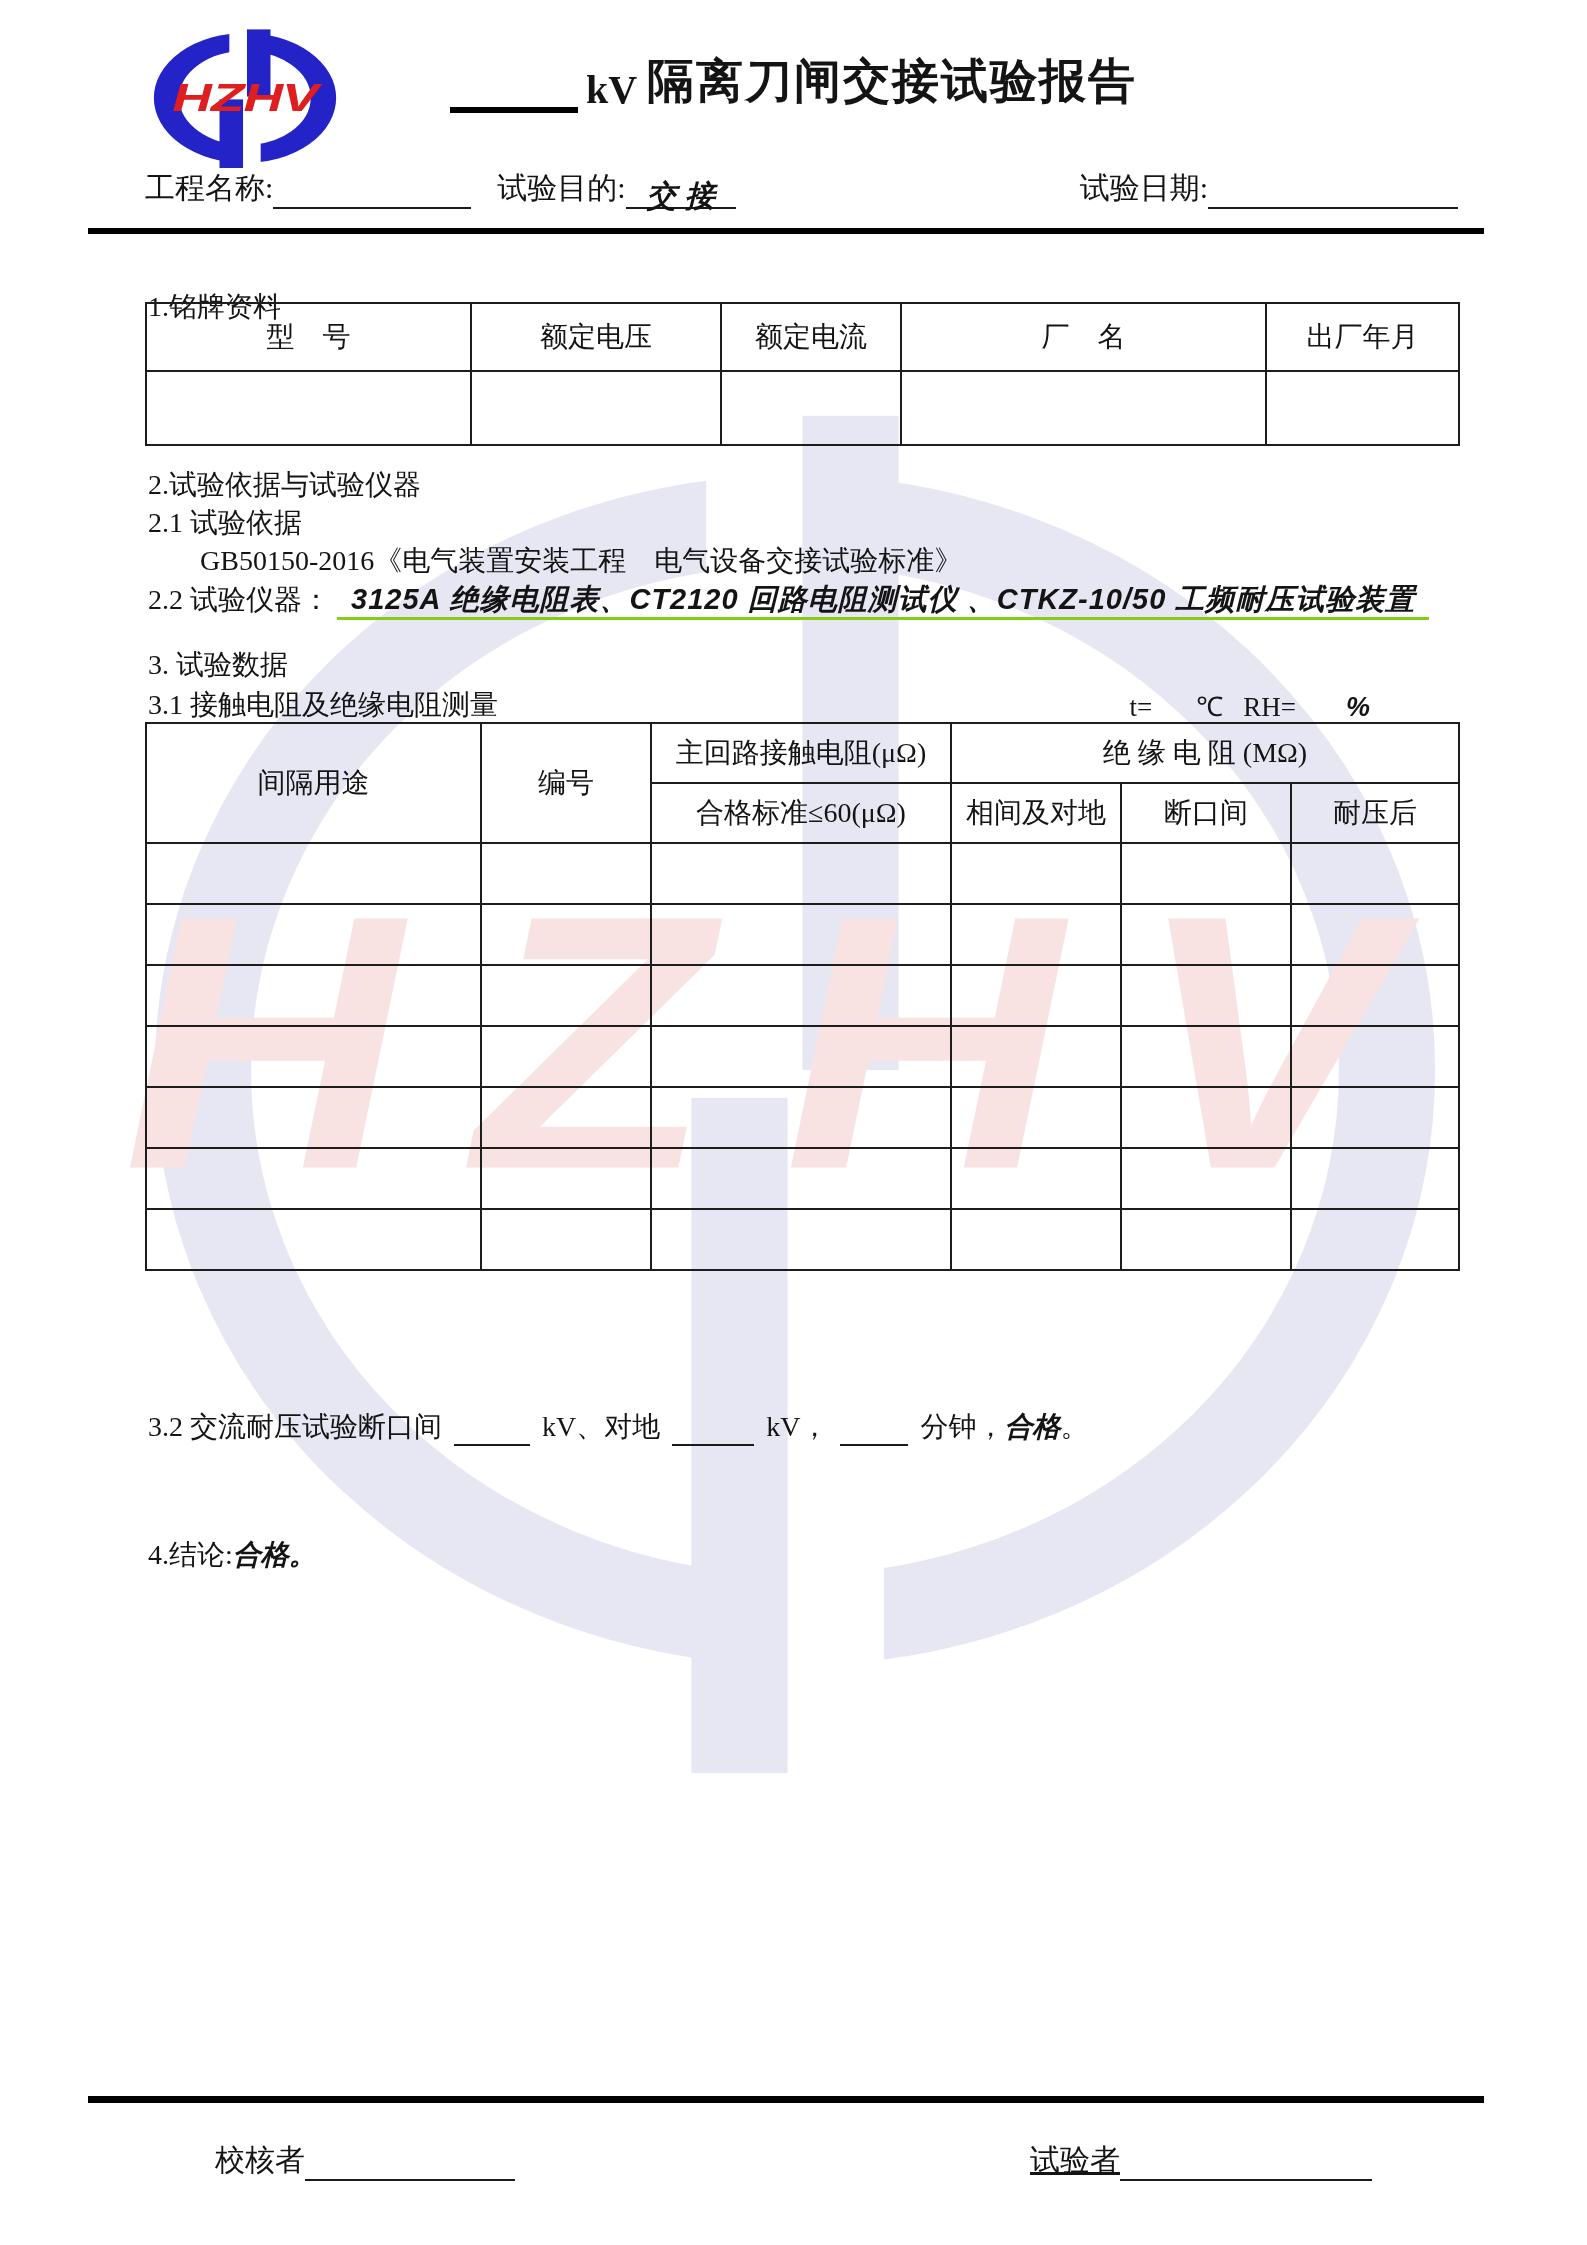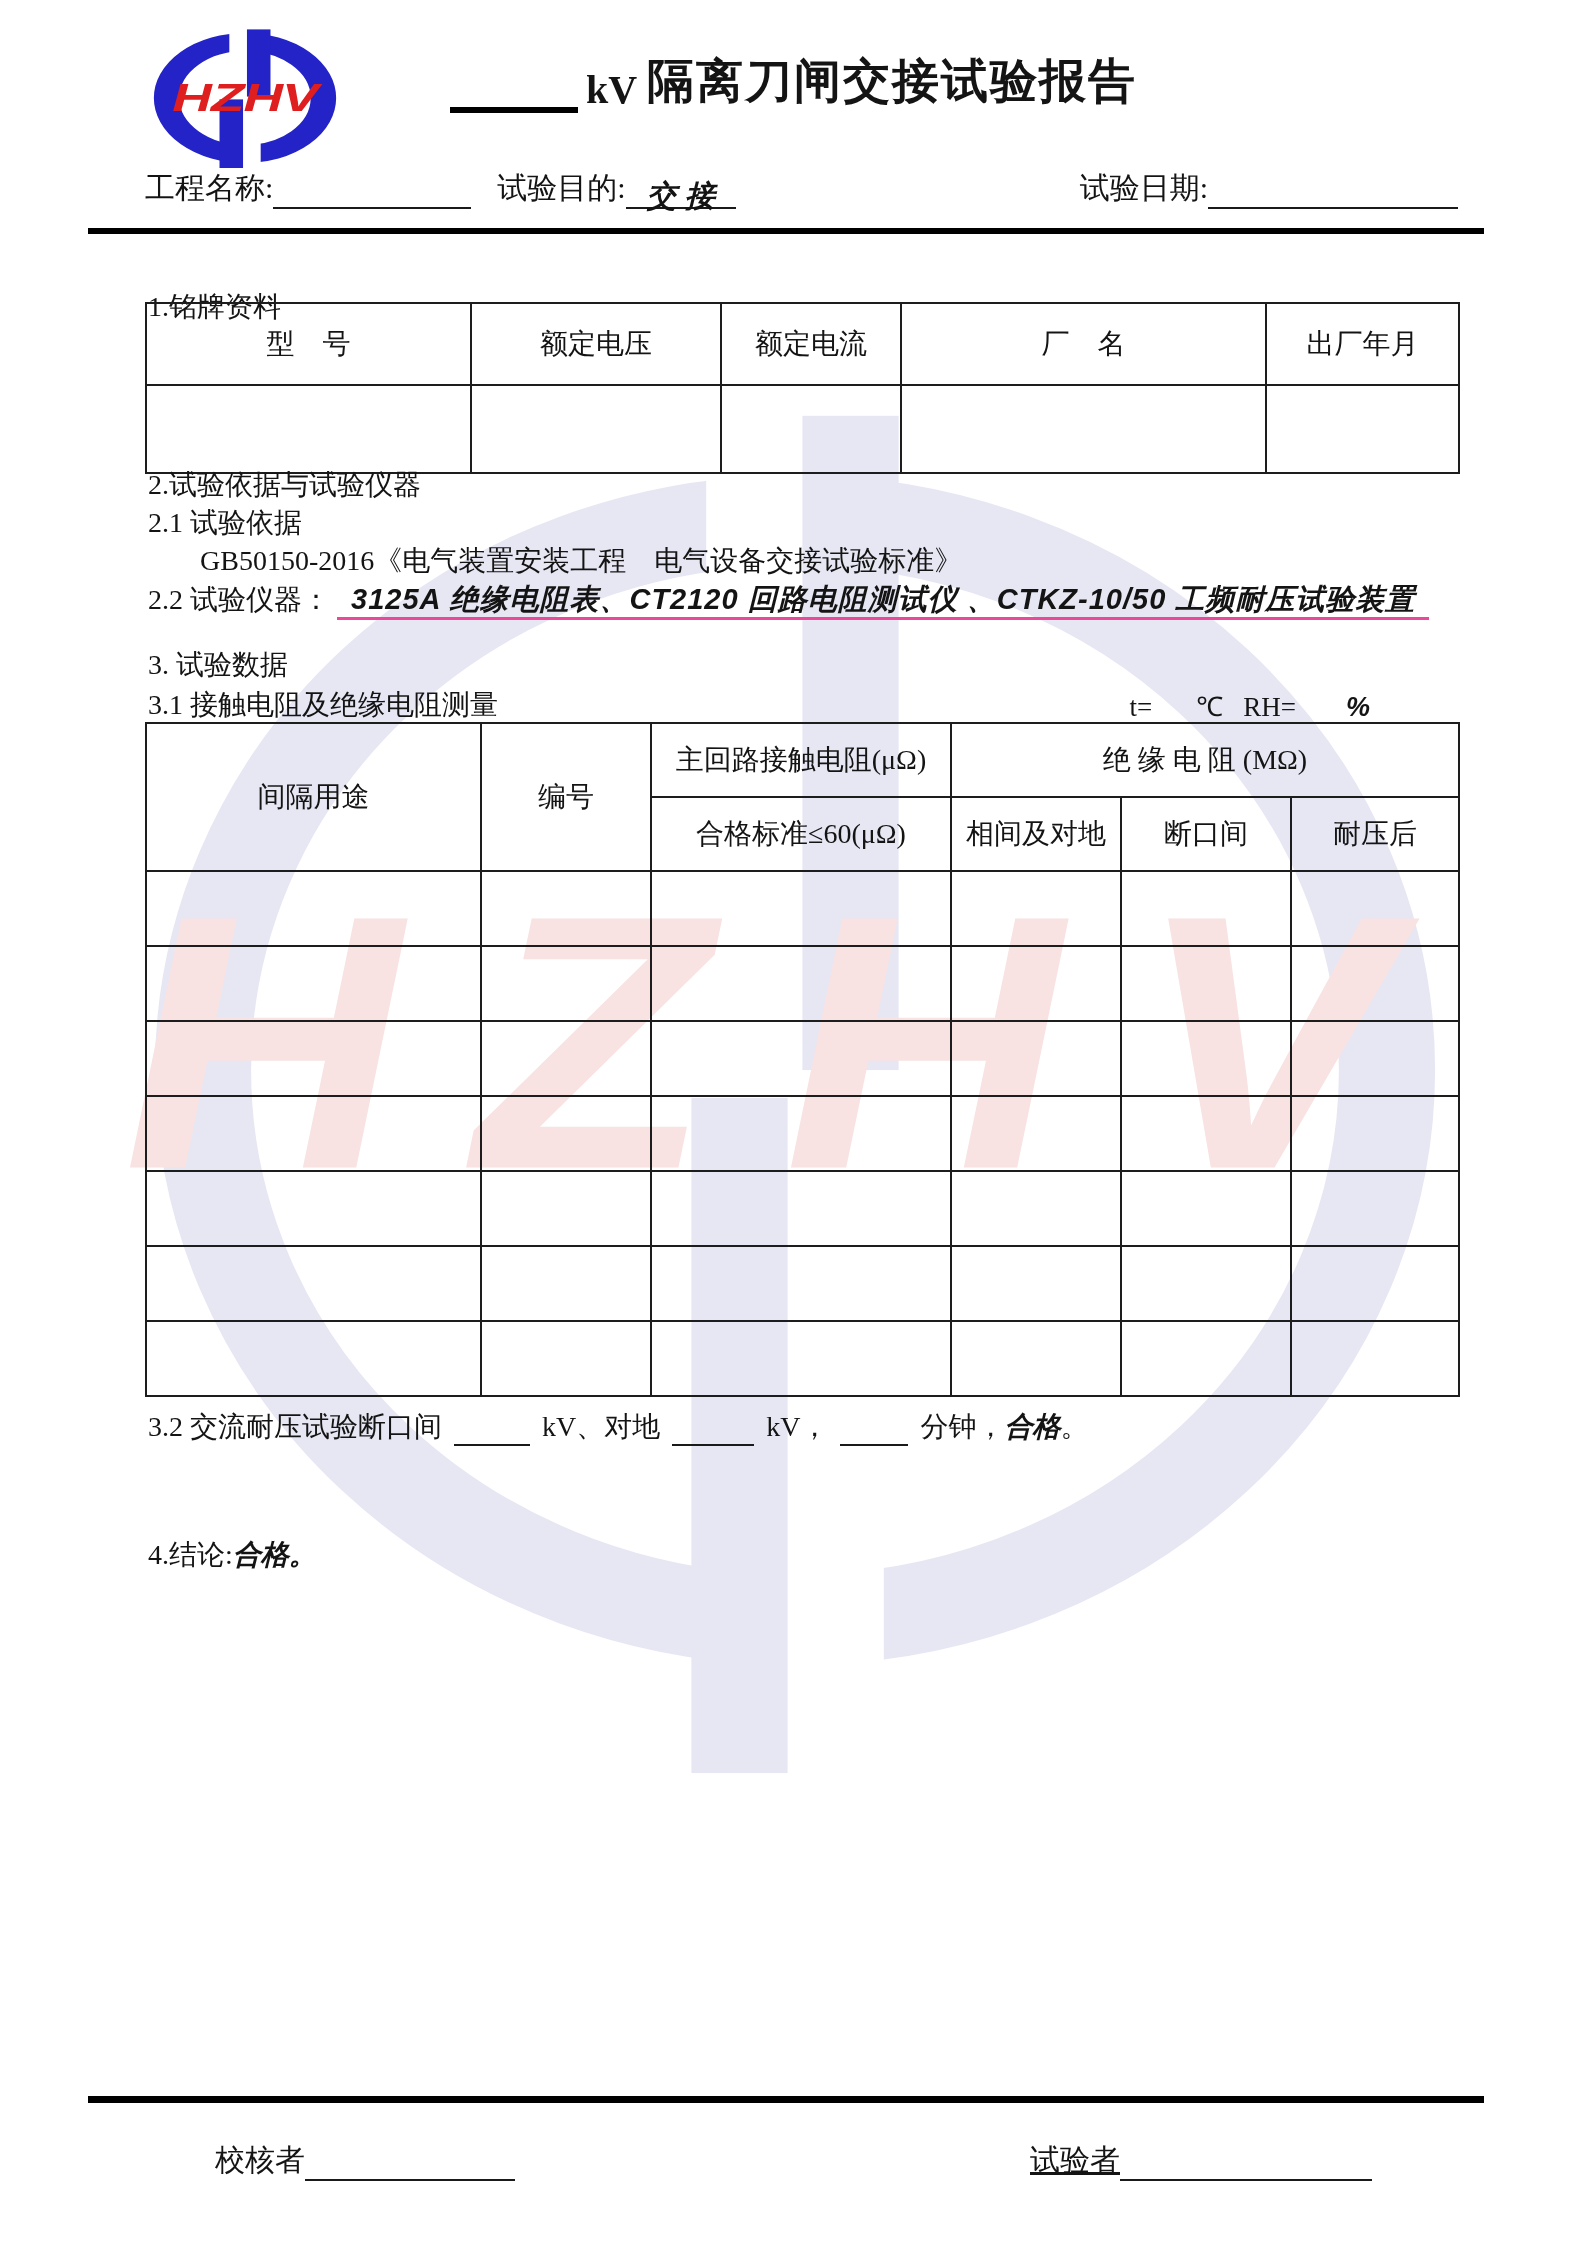--- a/index.html
+++ b/index.html
@@ -32,7 +32,7 @@
   .h28{font-size:28px;margin-top:28px;}
   .s1-head{position:absolute;left:148px;top:260px;}
   table{border-collapse:collapse;table-layout:fixed;background:transparent;}
-  td{border:2px solid #1d1d1d;text-align:center;font-size:28px;padding:7px 4px;overflow:hidden;margin-left:26px;}
+  td{border:2px solid #1d1d1d;text-align:center;font-size:28px;padding:0 4px;overflow:hidden;margin-left:26px;}
   .nameplate{position:absolute;left:145px;top:302px;width:1313px;}
   .nameplate .hr td{height:66px;}
   .nameplate .dr td{height:72px;}

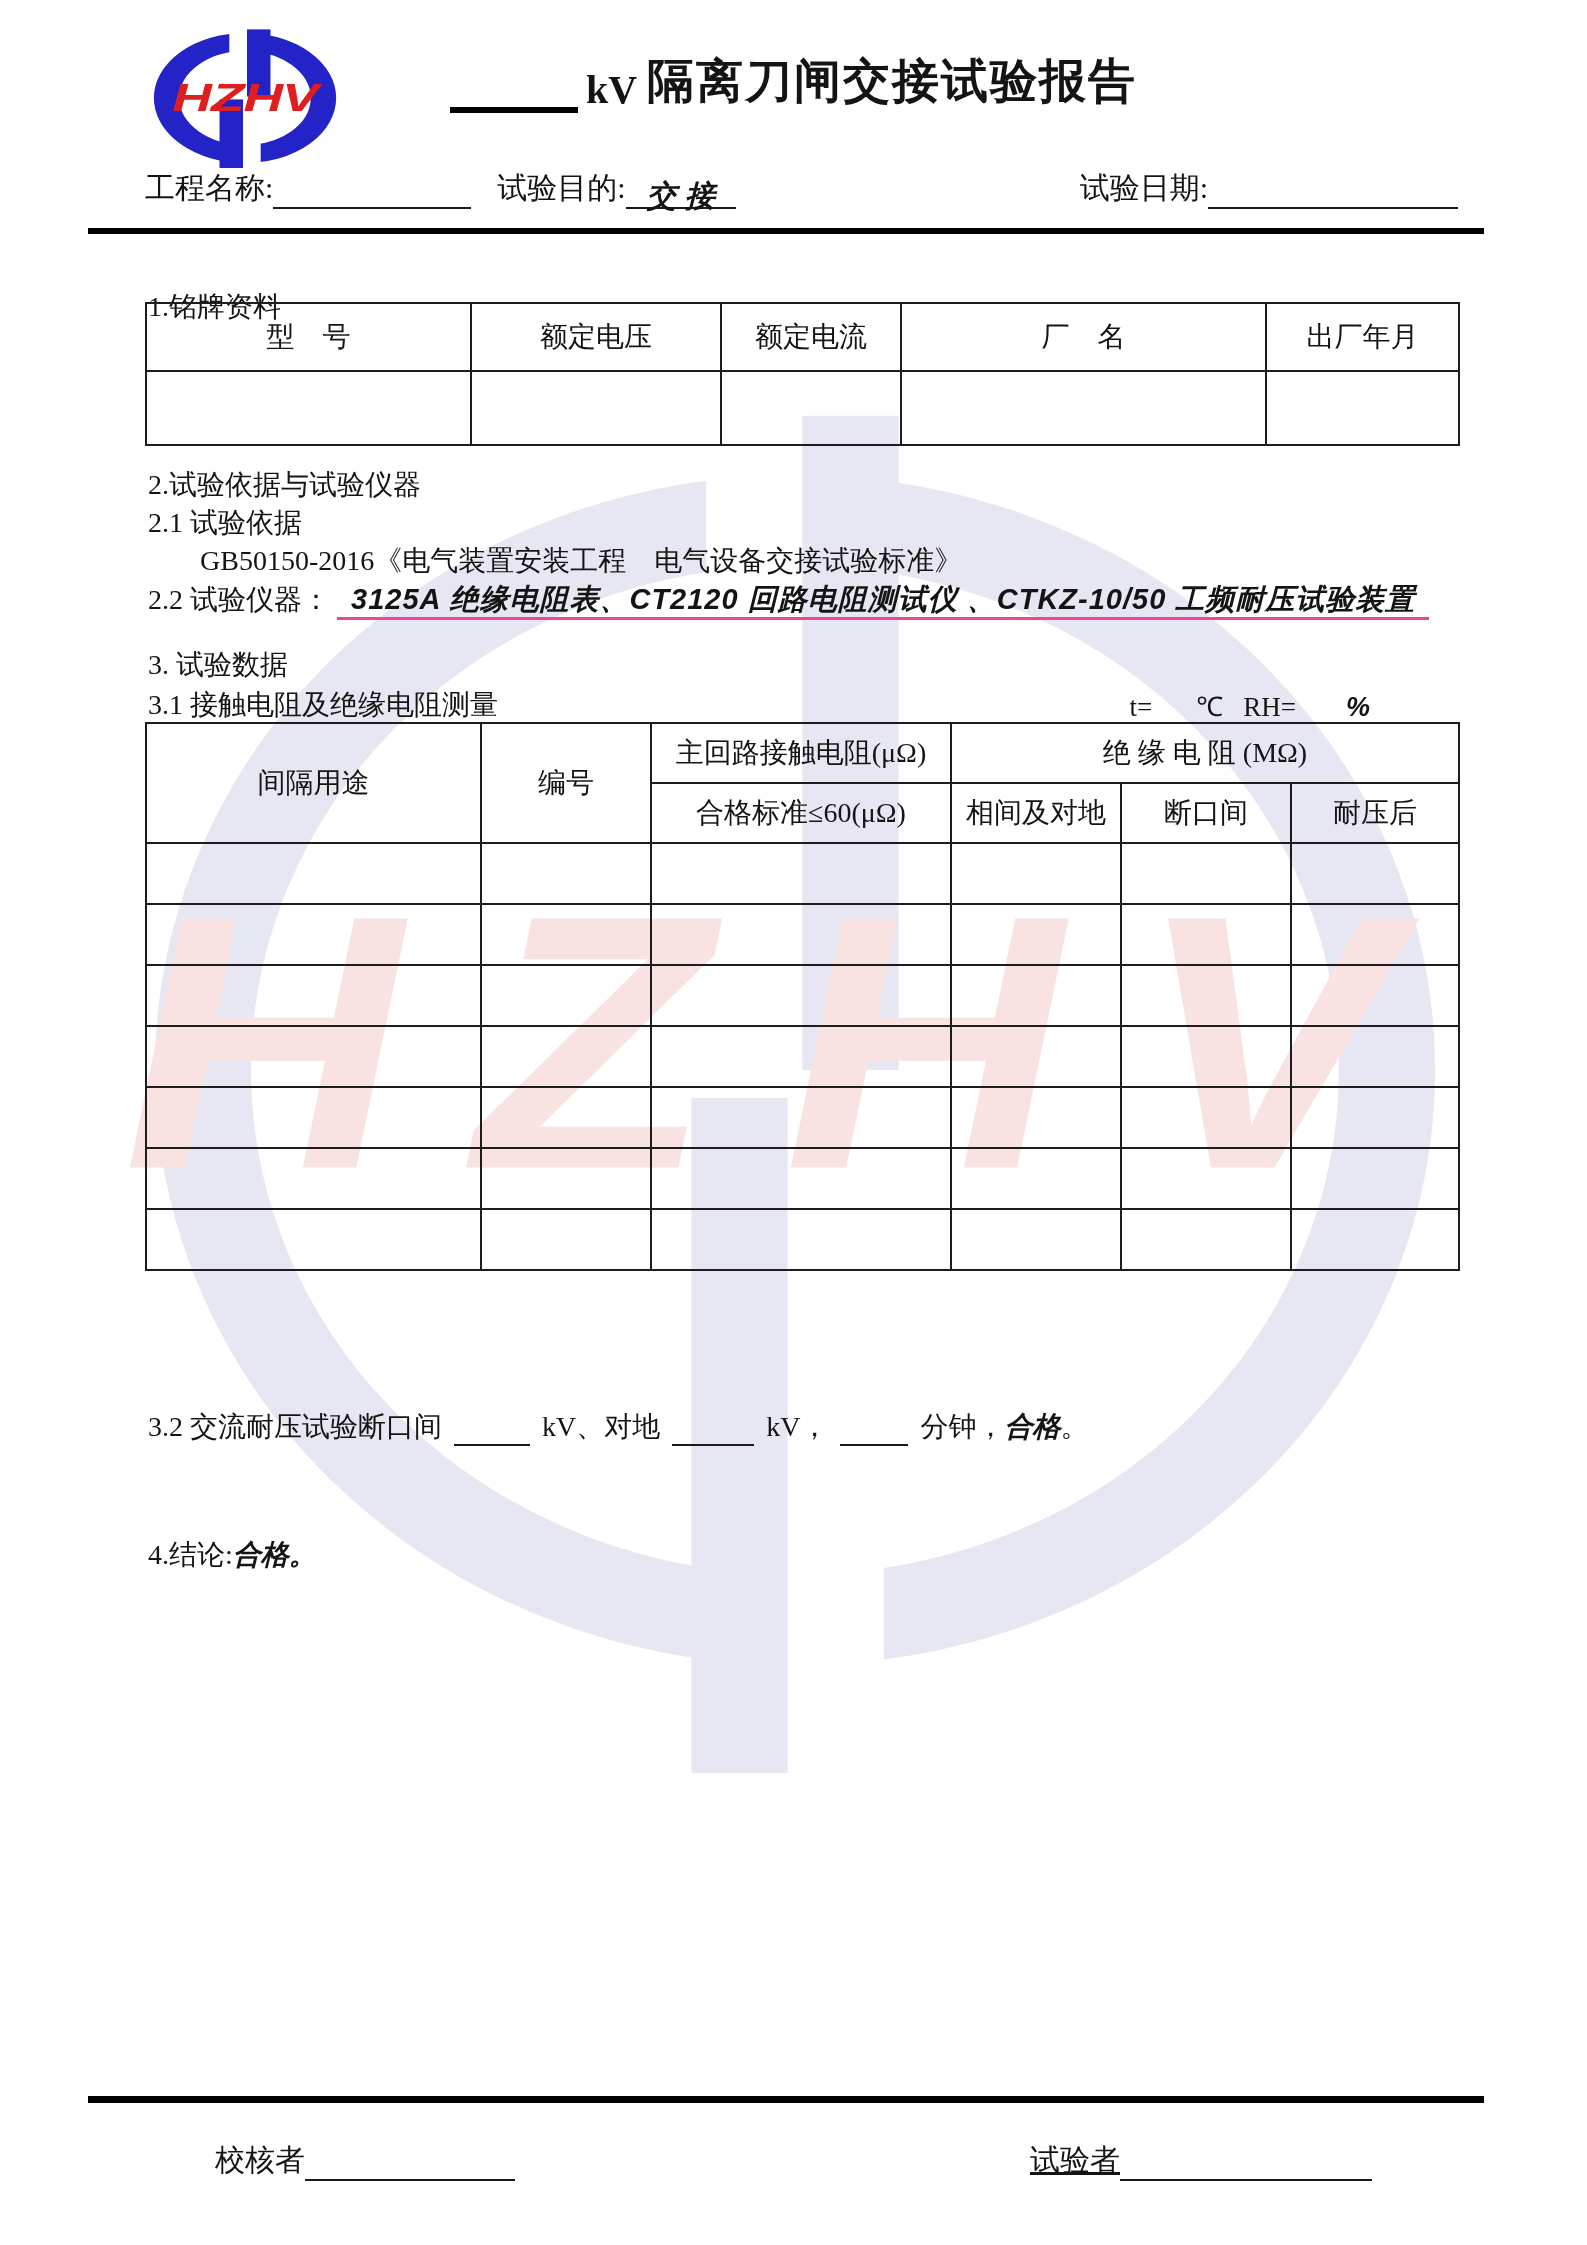--- a/index.html
+++ b/index.html
@@ -39,7 +39,7 @@
   .s2{position:absolute;left:148px;top:466px;font-size:28px;line-height:38px;white-space:nowrap;}
   .indent{padding-left:52px;}
   .bi{font-weight:bold;font-style:italic;font-family:"Liberation Sans",sans-serif;}
-  .instr{border-bottom:3px solid #ec4899;padding:0 14px 2px 14px;font-size:29px;letter-spacing:1px;}
+  .instr{border-bottom:3px solid #84cc16;padding:0 14px 2px 14px;font-size:29px;letter-spacing:1px;}
   .s3-head{position:absolute;left:148px;top:618px;}
   .s3-row{position:absolute;left:148px;top:686px;right:217px;display:flex;
           justify-content:space-between;align-items:flex-end;font-size:28px;white-space:nowrap;}

